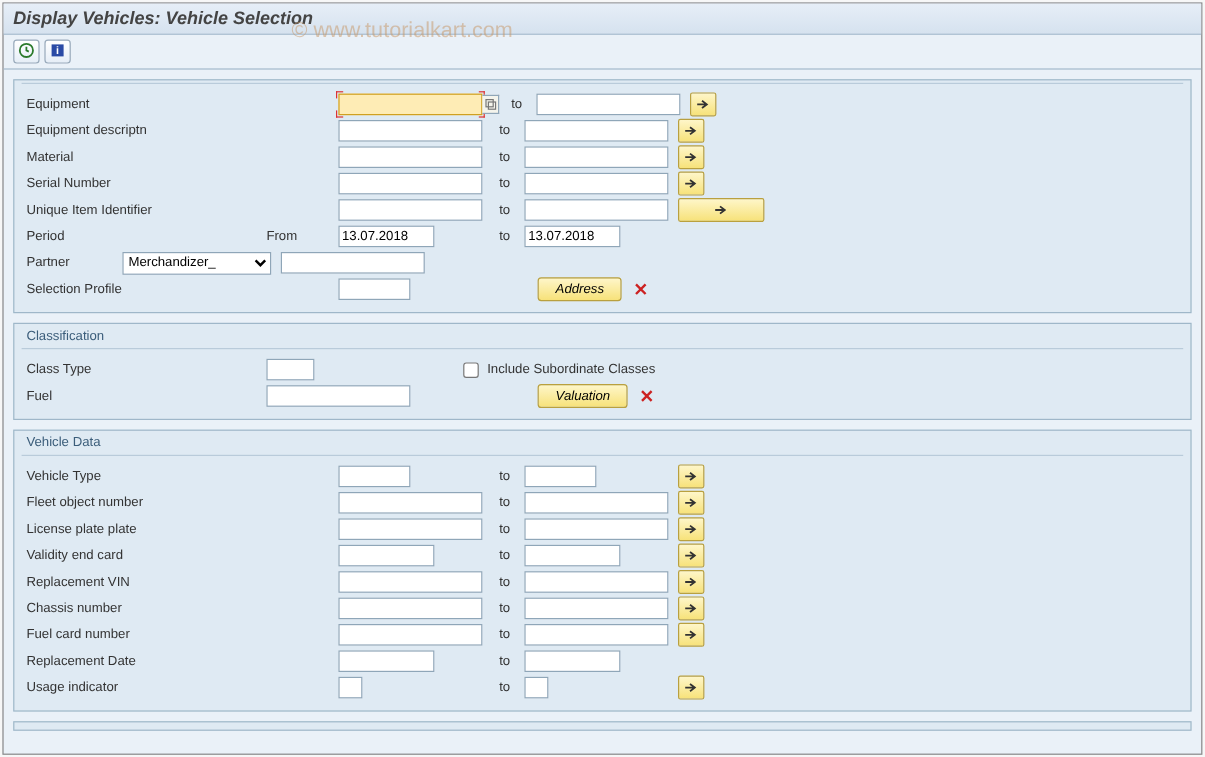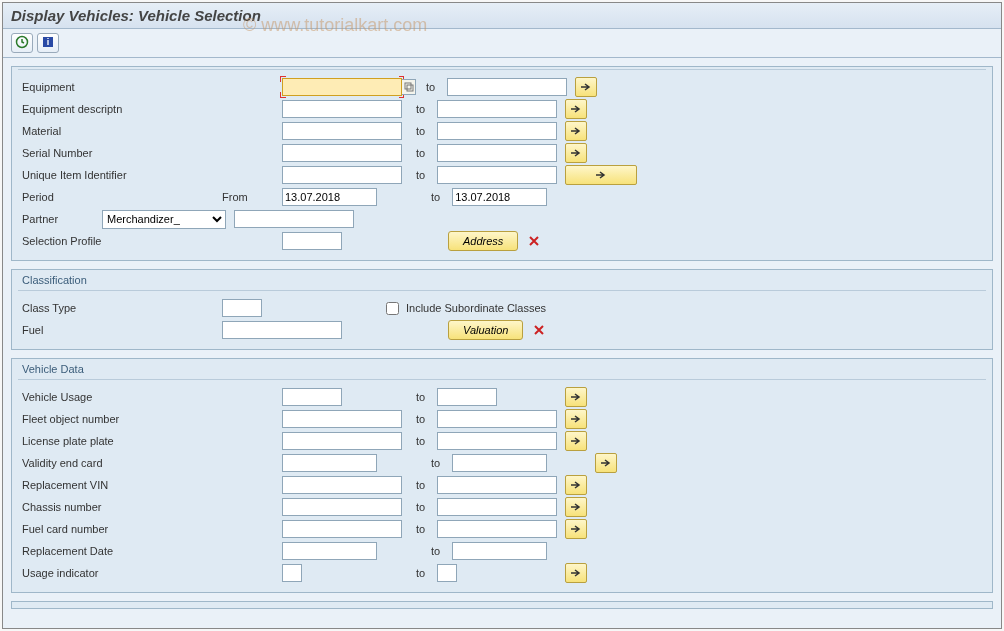--- a/index.html
+++ b/index.html
@@ -19,7 +19,7 @@
   input[type=text] { height:18px; border:1px solid #8fa6b8; background:#fff; padding:0 2px; font-size:11px; }
   .in-main { width:120px; }
   .in-to   { width:120px; }
-  .in-date { width:95px; }
+  .in-date { width:80px; }
   .in-short{ width:60px; }
   .in-mini { width:20px; }
   .to { margin:0 12px; }

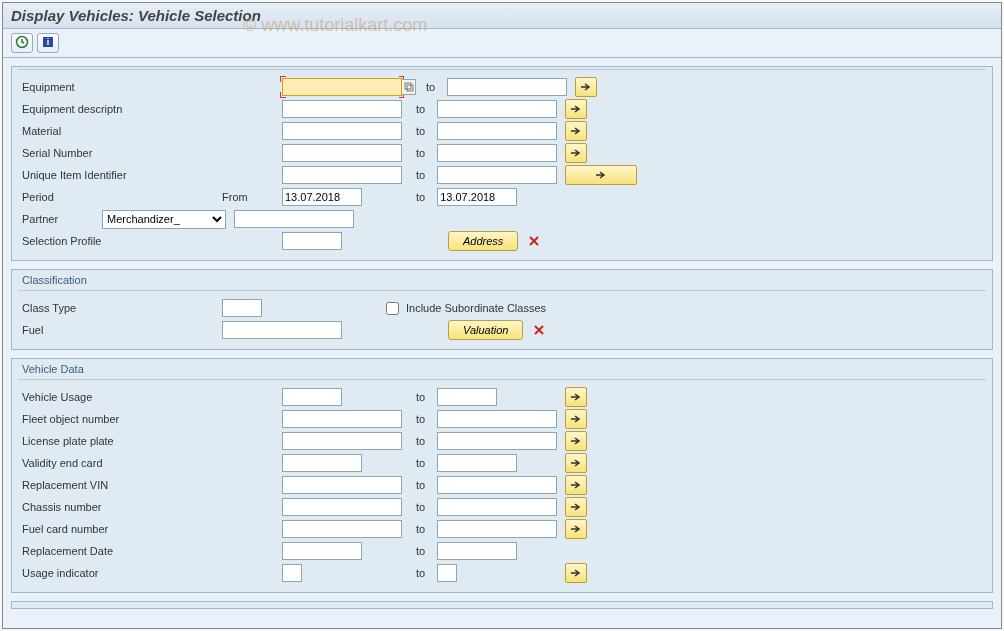--- a/index.html
+++ b/index.html
@@ -214,7 +214,7 @@
       <div class="hr"></div>
       <div class="rows">
         <div class="row">
-          <div class="lbl">Vehicle Usage</div>
+          <div class="lbl">Vehicle Type</div>
           <div style="width:60px"></div>
           <input type="text" class="in-short" style="">
           <span class="to" style="margin-left:74px">to</span>

